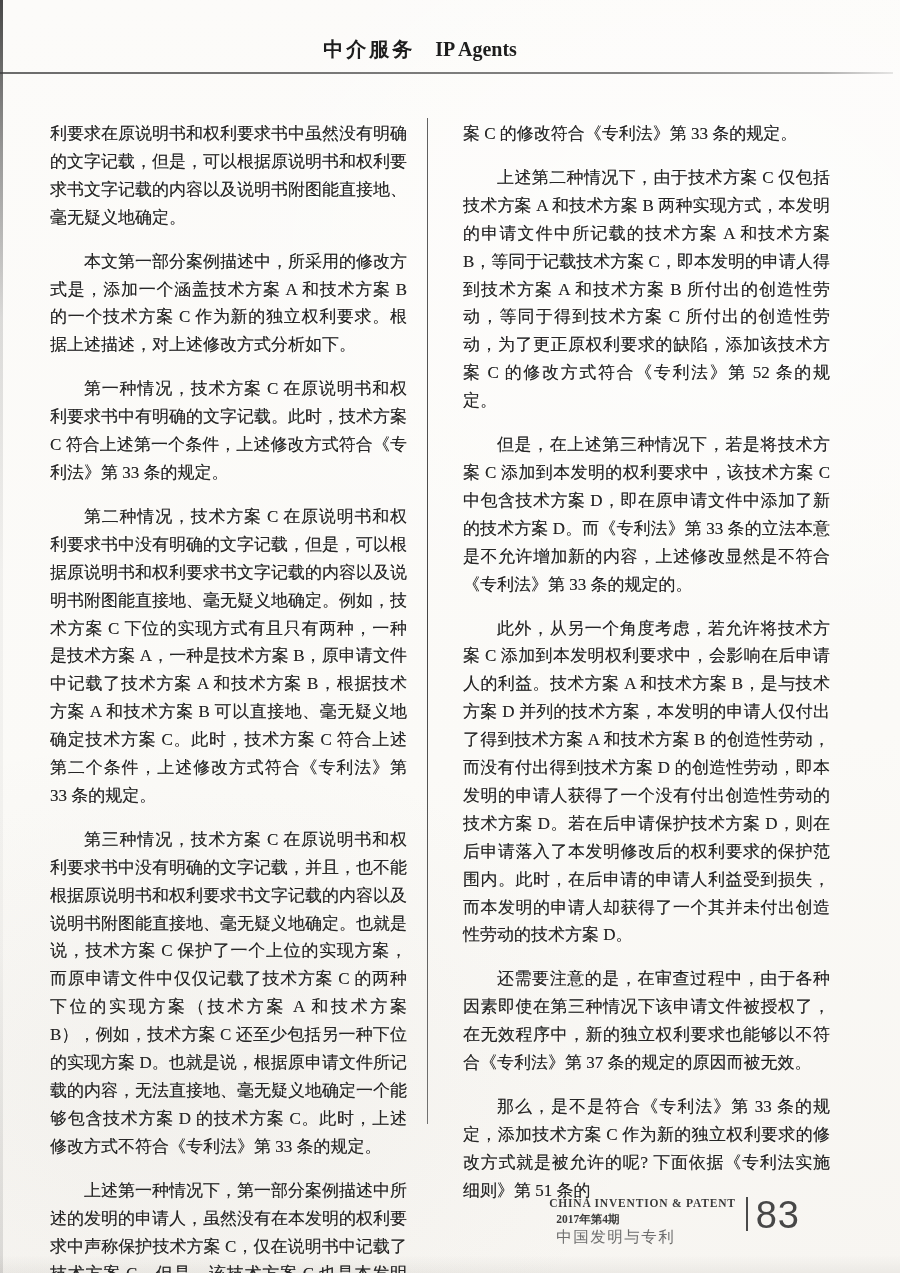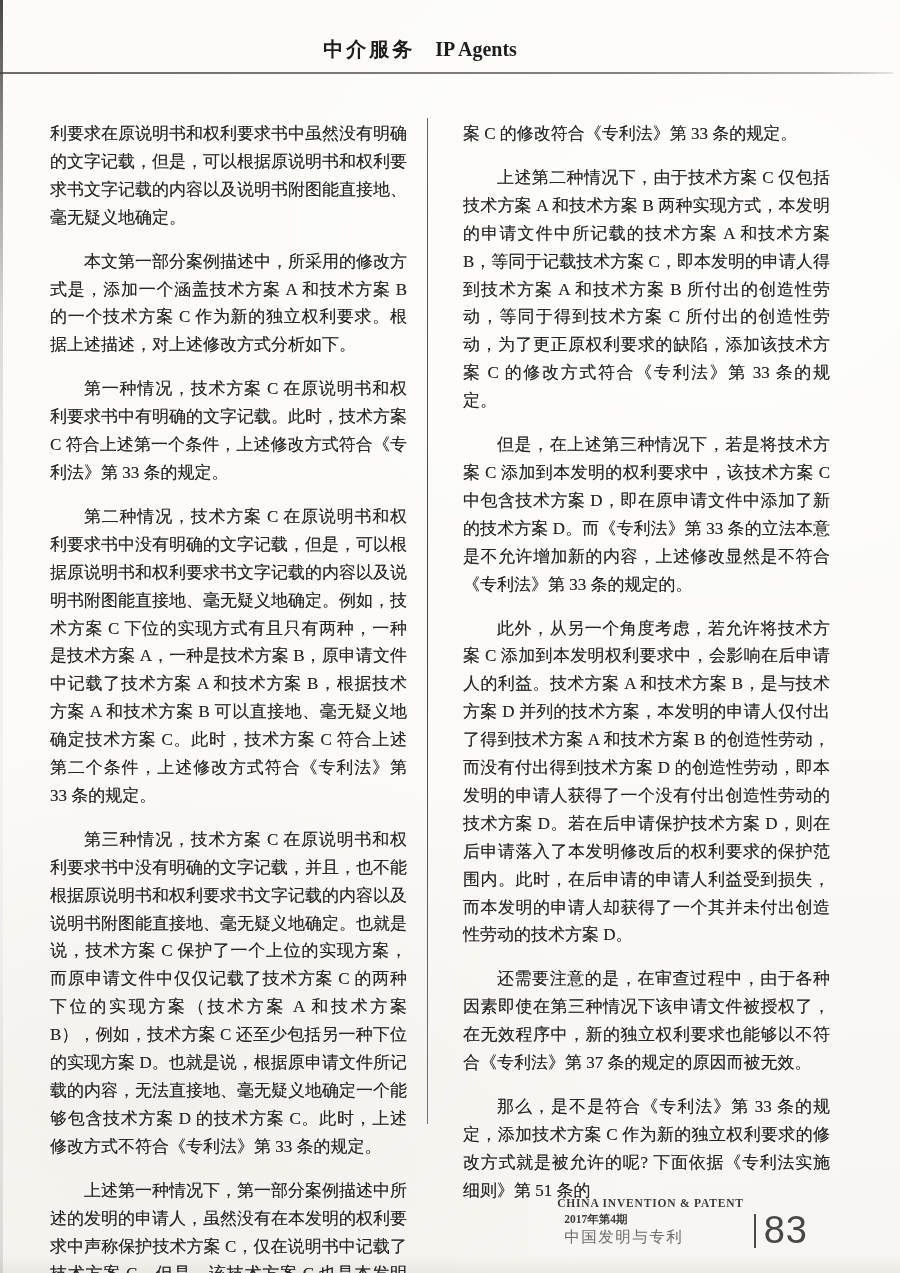--- a/index.html
+++ b/index.html
@@ -128,7 +128,7 @@
 
   <section class="col col-right">
     <p>案 C 的修改符合《专利法》第 33 条的规定。</p>
-    <p class="indent">上述第二种情况下，由于技术方案 C 仅包括技术方案 A 和技术方案 B 两种实现方式，本发明的申请文件中所记载的技术方案 A 和技术方案 B，等同于记载技术方案 C，即本发明的申请人得到技术方案 A 和技术方案 B 所付出的创造性劳动，等同于得到技术方案 C 所付出的创造性劳动，为了更正原权利要求的缺陷，添加该技术方案 C 的修改方式符合《专利法》第 33 条的规定。</p>
+    <p class="indent">上述第二种情况下，由于技术方案 C 仅包括技术方案 A 和技术方案 B 两种实现方式，本发明的申请文件中所记载的技术方案 A 和技术方案 B，等同于记载技术方案 C，即本发明的申请人得到技术方案 A 和技术方案 B 所付出的创造性劳动，等同于得到技术方案 C 所付出的创造性劳动，为了更正原权利要求的缺陷，添加该技术方案 C 的修改方式符合《专利法》第 52 条的规定。</p>
     <p class="indent">但是，在上述第三种情况下，若是将技术方案 C 添加到本发明的权利要求中，该技术方案 C 中包含技术方案 D，即在原申请文件中添加了新的技术方案 D。而《专利法》第 33 条的立法本意是不允许增加新的内容，上述修改显然是不符合《专利法》第 33 条的规定的。</p>
     <p class="indent">此外，从另一个角度考虑，若允许将技术方案 C 添加到本发明权利要求中，会影响在后申请人的利益。技术方案 A 和技术方案 B，是与技术方案 D 并列的技术方案，本发明的申请人仅付出了得到技术方案 A 和技术方案 B 的创造性劳动，而没有付出得到技术方案 D 的创造性劳动，即本发明的申请人获得了一个没有付出创造性劳动的技术方案 D。若在后申请保护技术方案 D，则在后申请落入了本发明修改后的权利要求的保护范围内。此时，在后申请的申请人利益受到损失，而本发明的申请人却获得了一个其并未付出创造性劳动的技术方案 D。</p>
     <p class="indent">还需要注意的是，在审查过程中，由于各种因素即使在第三种情况下该申请文件被授权了，在无效程序中，新的独立权利要求也能够以不符合《专利法》第 37 条的规定的原因而被无效。</p>

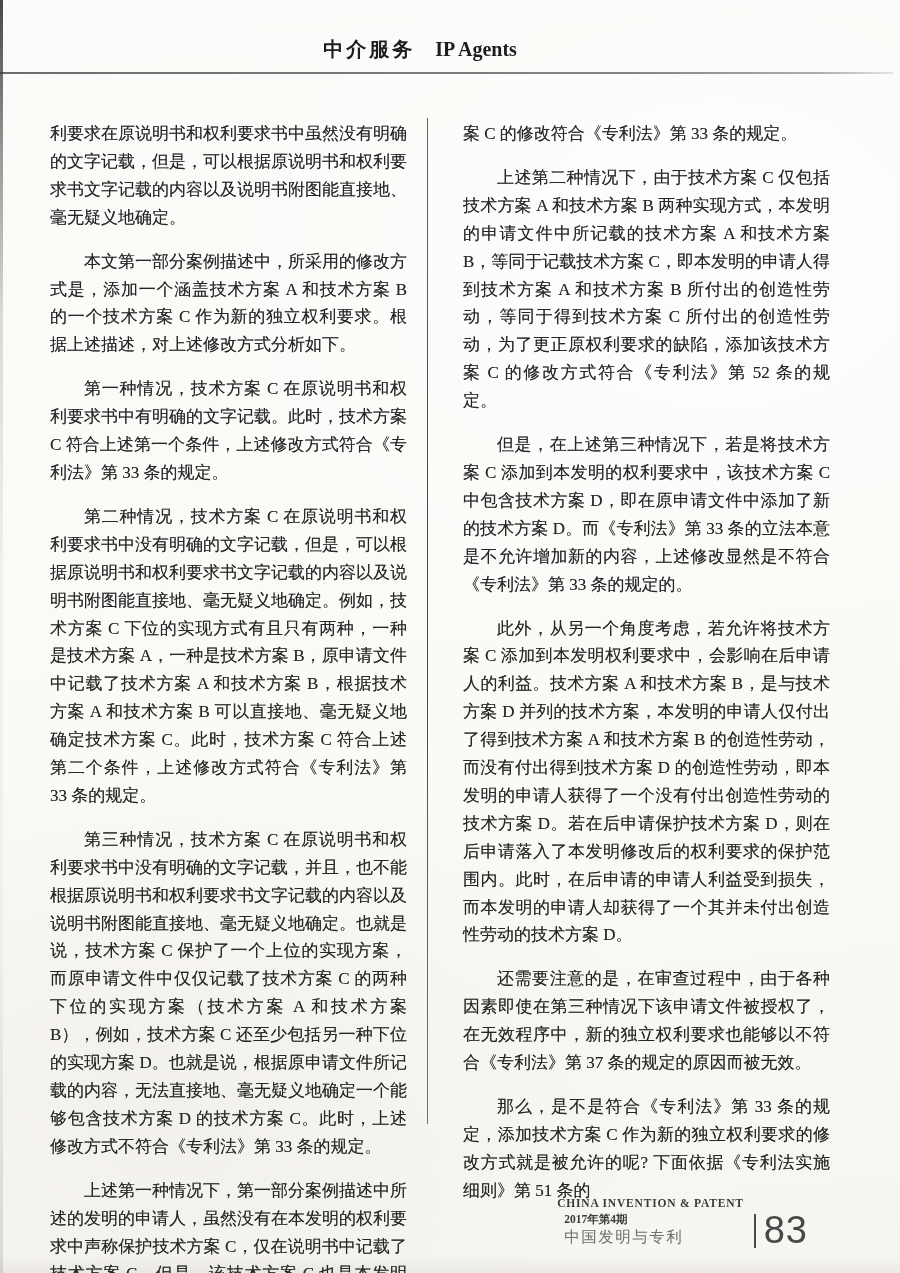--- a/index.html
+++ b/index.html
@@ -71,8 +71,8 @@
 
   
   .footer {
-    position: absolute; top: 1197px; right: 92px;
-    display: flex; align-items: flex-end;
+    position: absolute; top: 1197px; right: 100px;
+    display: flex; align-items: flex-start;
   }
   .footer-meta { text-align: right; }
   .f-en {

